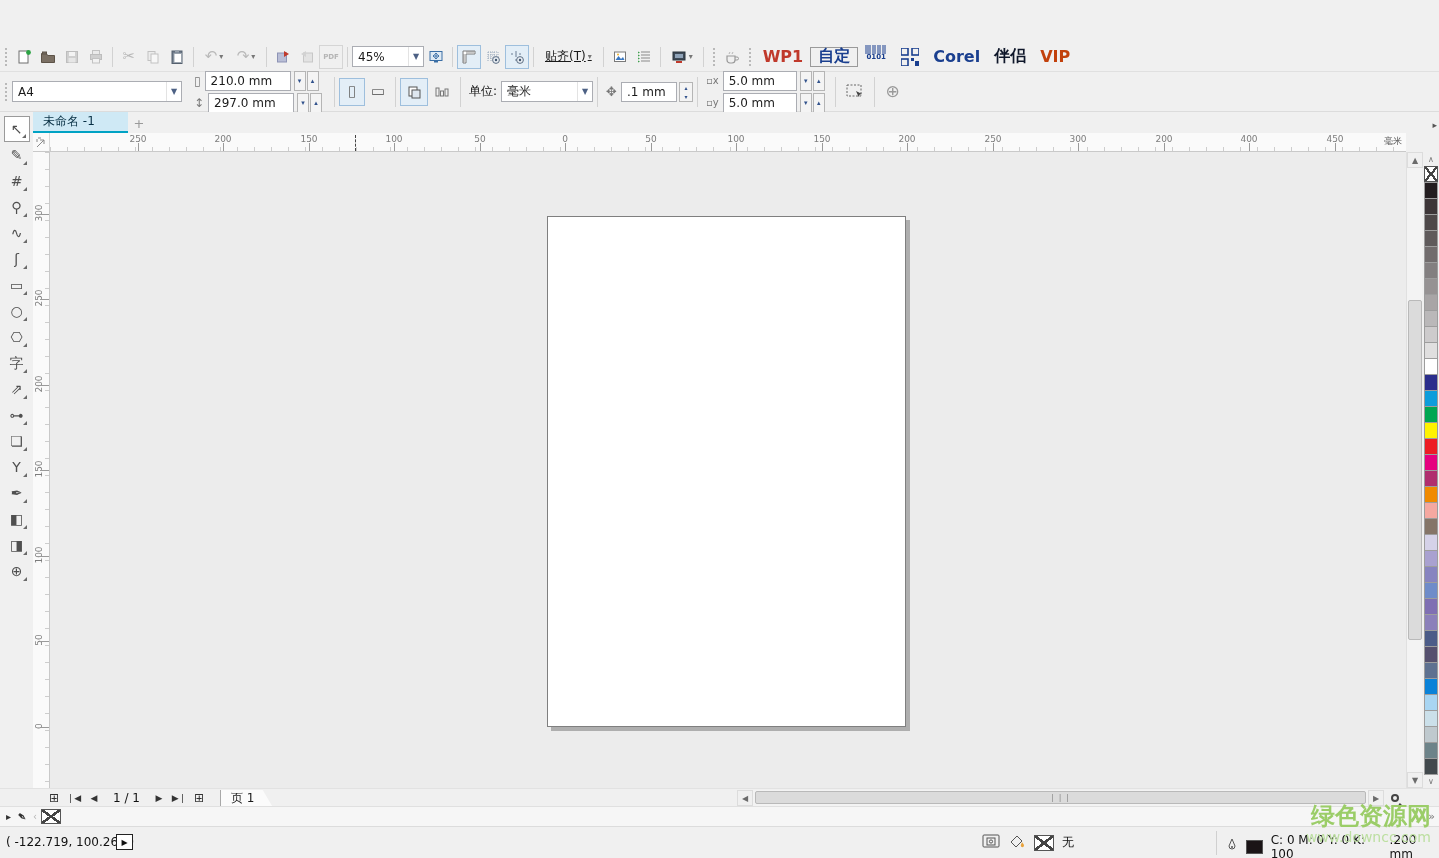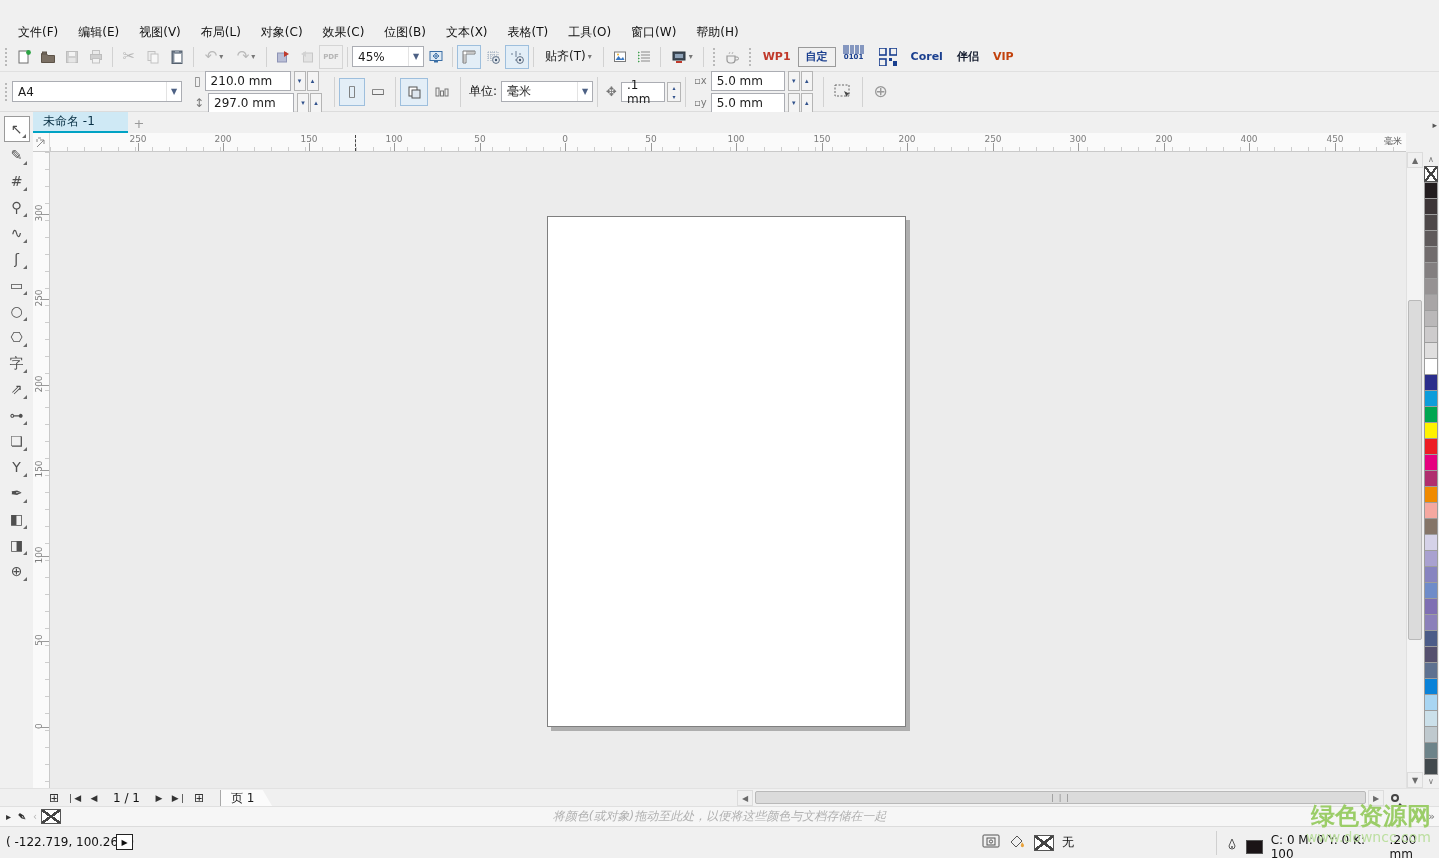--- a/index.html
+++ b/index.html
@@ -162,20 +162,6 @@
 <div class="app">
 
 
-  <div class="menubar">
-    <span class="menu-item">文件(F)</span>
-      <span class="menu-item">编辑(E)</span>
-      <span class="menu-item">视图(V)</span>
-      <span class="menu-item">布局(L)</span>
-      <span class="menu-item">对象(C)</span>
-      <span class="menu-item">效果(C)</span>
-      <span class="menu-item">位图(B)</span>
-      <span class="menu-item">文本(X)</span>
-      <span class="menu-item">表格(T)</span>
-      <span class="menu-item">工具(O)</span>
-      <span class="menu-item">窗口(W)</span>
-      <span class="menu-item">帮助(H)</span>
-  </div>
 
   <div class="toolbar">
     <span class="grip"></span>

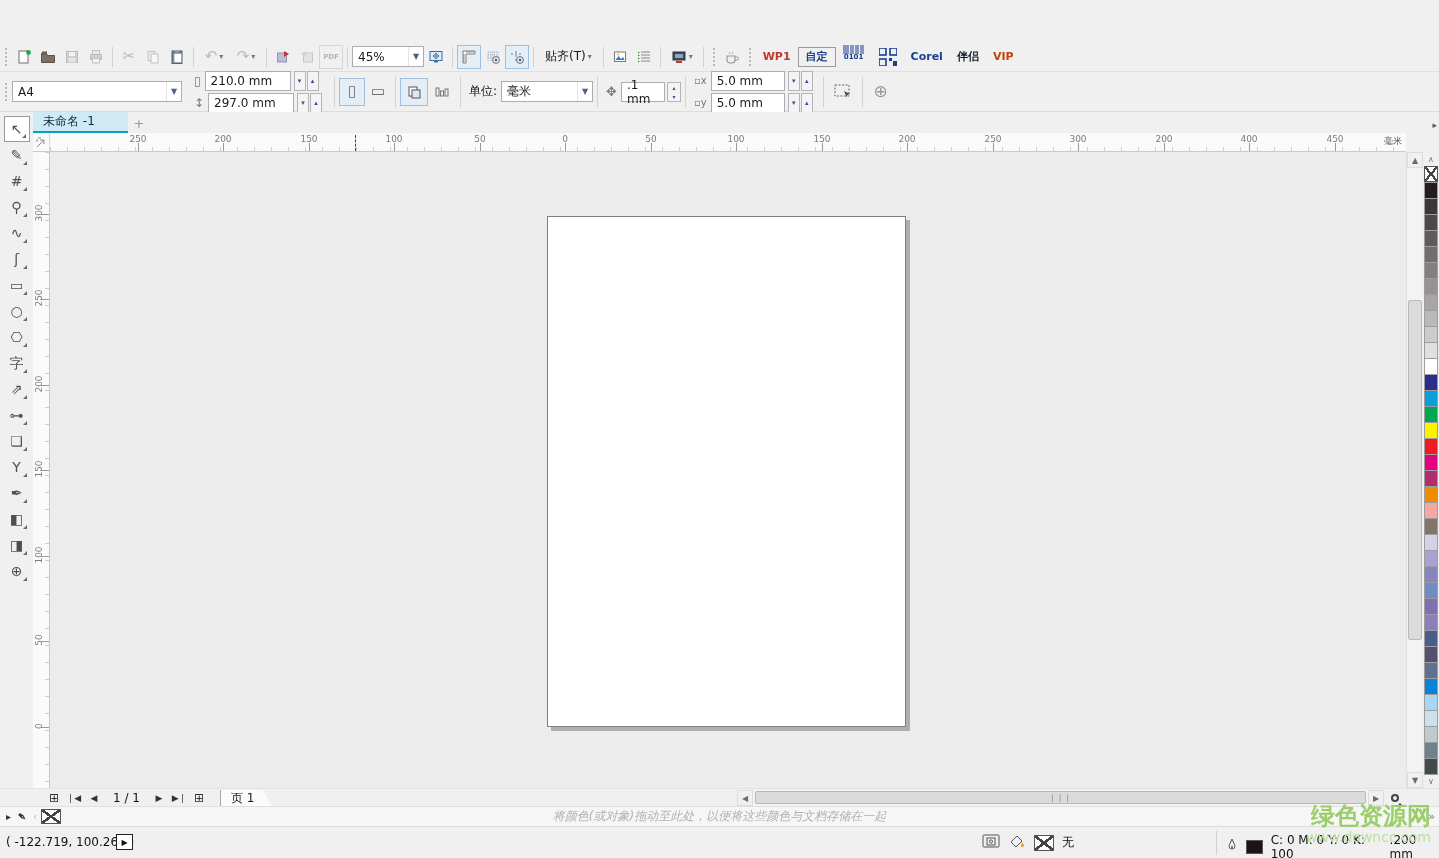--- a/index.html
+++ b/index.html
@@ -265,7 +265,7 @@
         </svg>
       </span>
     <span class="tb-sep"></span>
-    <span class="tb-btn" style="width:auto;padding:0 6px;">
+    <span class="tb-btn" style="width:auto;padding:0 6px;text-decoration:underline;">
       <span>贴齐(T)</span>
       <span class="dd-arrow">▾</span>
     </span>

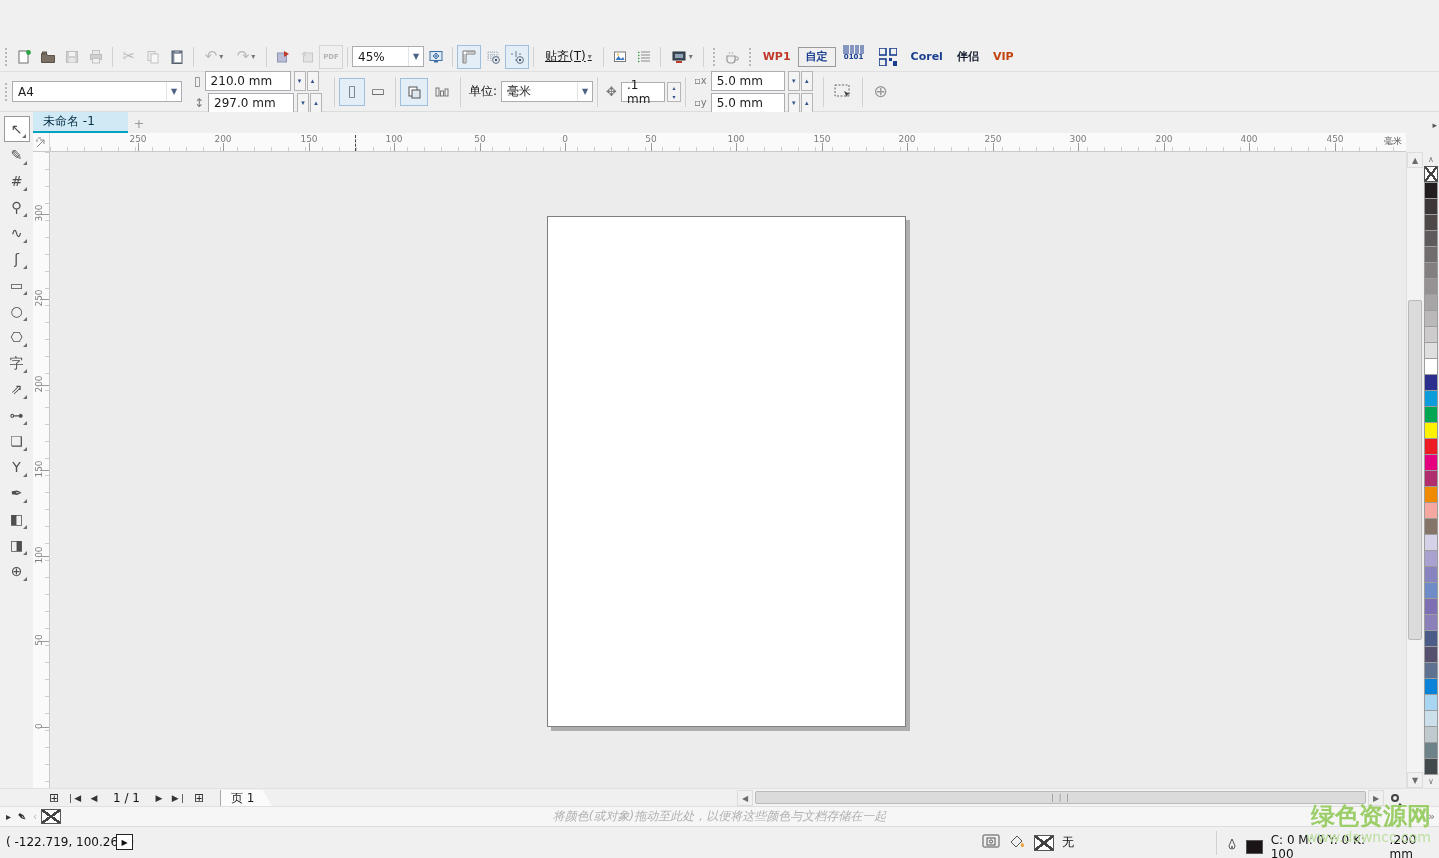--- a/index.html
+++ b/index.html
@@ -52,7 +52,7 @@
   .spinv { width:14px; height:20px; border:1px solid #b5b5b5; background:#f4f4f4; margin-left:2px;
     display:flex; flex-direction:column; }
   .spinv span { flex:1; font-size:6px; color:#31528c; display:flex; align-items:center; justify-content:center; }
-  .plugin { font-weight:bold; font-size:11px; padding:0 7px; height:24px; display:flex; align-items:center; }
+  .plugin { font-weight:bold; font-size:16px; padding:0 7px; height:24px; display:flex; align-items:center; }
   .mini-label { font-size:12px; color:#111; margin:0 4px; }
   .icon16 { width:16px; height:16px; display:block; }
   

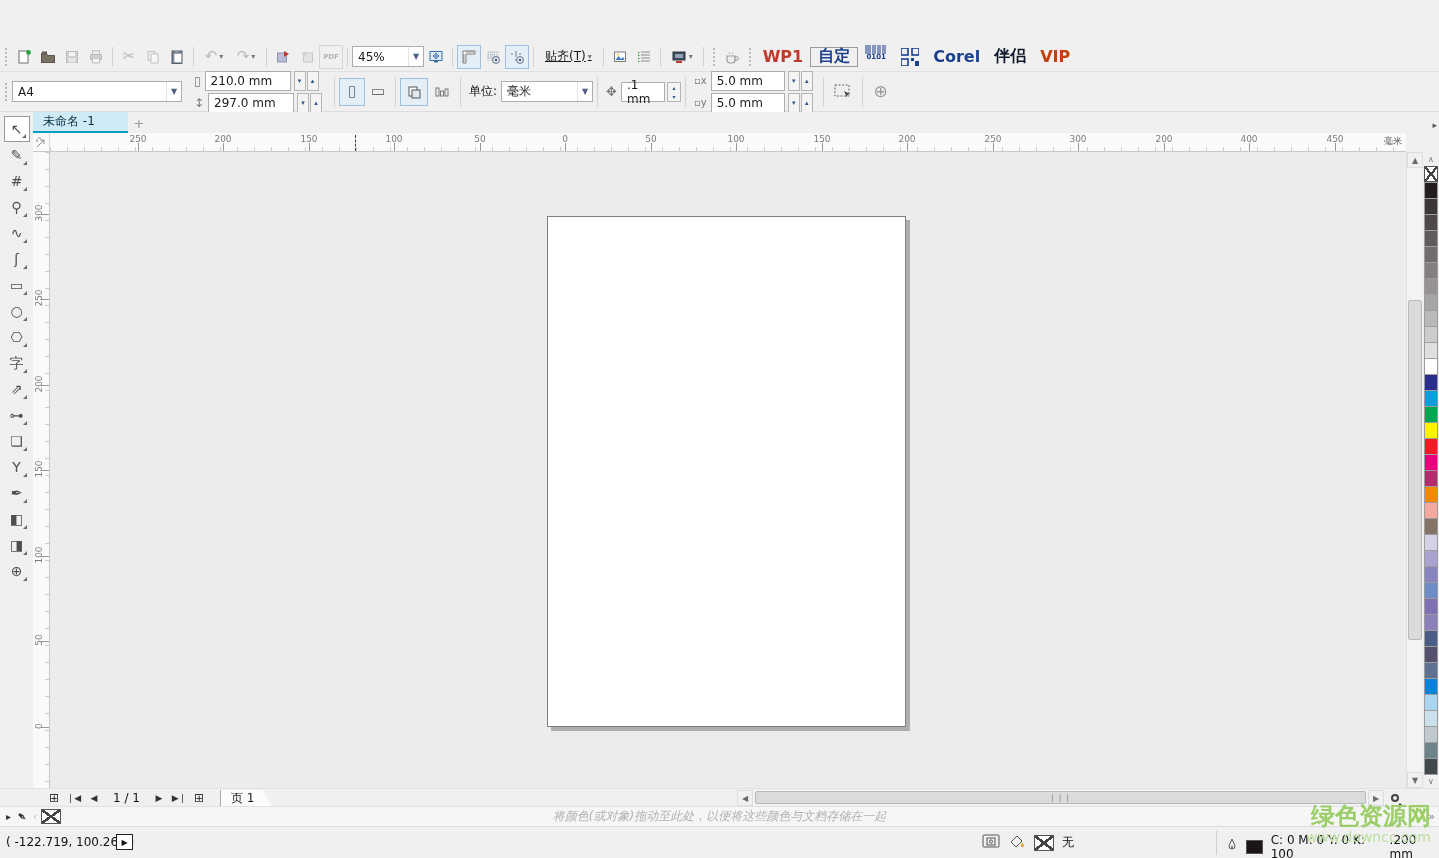--- a/index.html
+++ b/index.html
@@ -377,7 +377,7 @@
     </span>
     <span class="tb-sep" style="height:30px;"></span>
     <span class="mini-label" style="color:#777;font-size:13px;">✥</span>
-    <span class="field" style="width:44px;">.1 mm</span>
+    <span class="field" style="width:56px;">.1 mm</span>
     <span class="spinv">
         <span>▴</span>
         <span>▾</span>

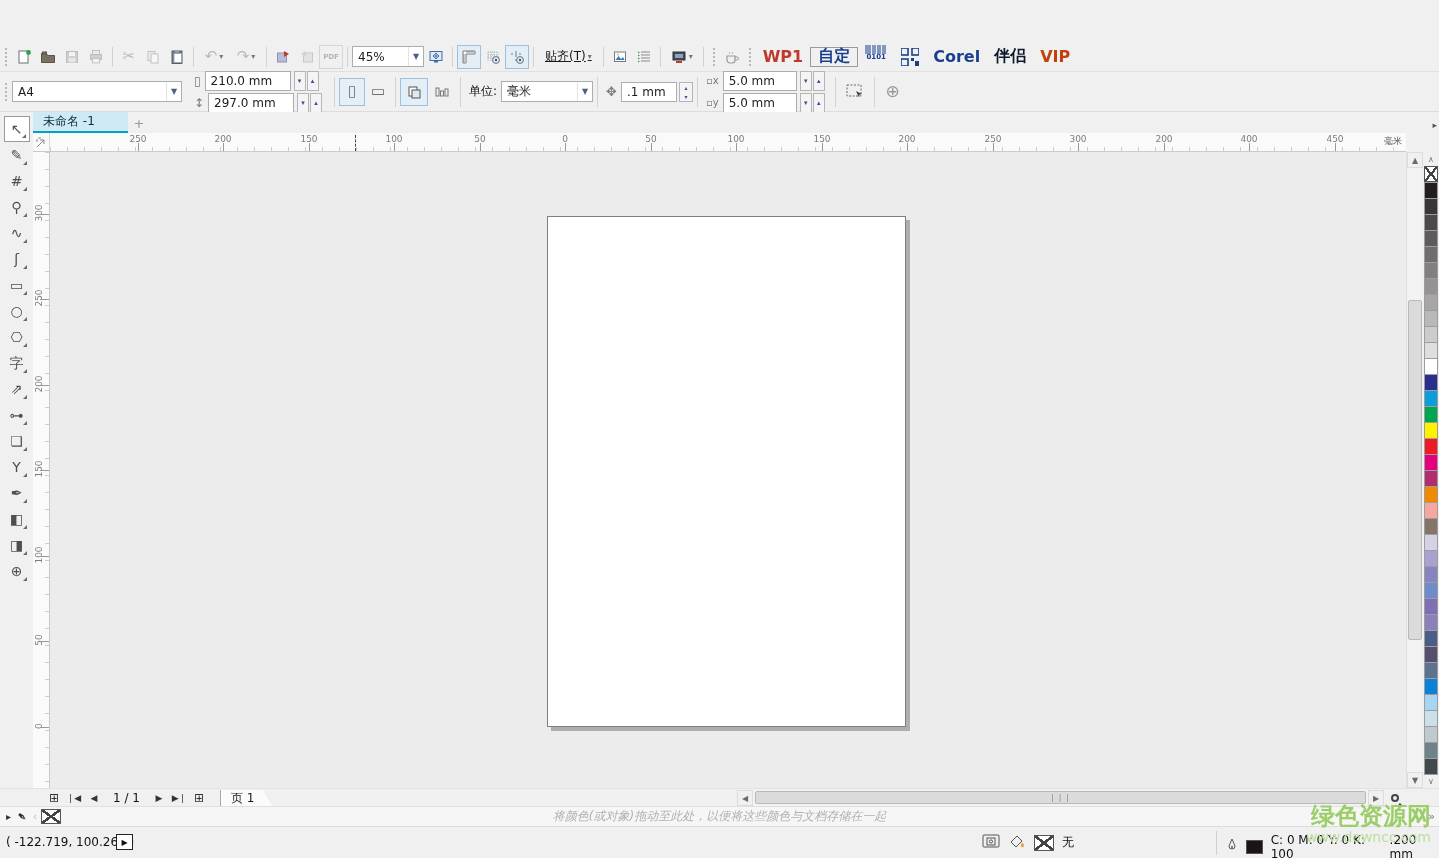--- a/index.html
+++ b/index.html
@@ -638,7 +638,6 @@
     <span class="dp-ico" style="transform:rotate(40deg);font-size:12px;">✒</span>
     <span class="dp-ico" style="color:#b5b5b5;">‹</span>
     <span class="dp-x x-swatch"></span>
-    <span class="hint">将颜色(或对象)拖动至此处，以便将这些颜色与文档存储在一起</span>
     <span class="dp-more">»</span>
   </div>
 

